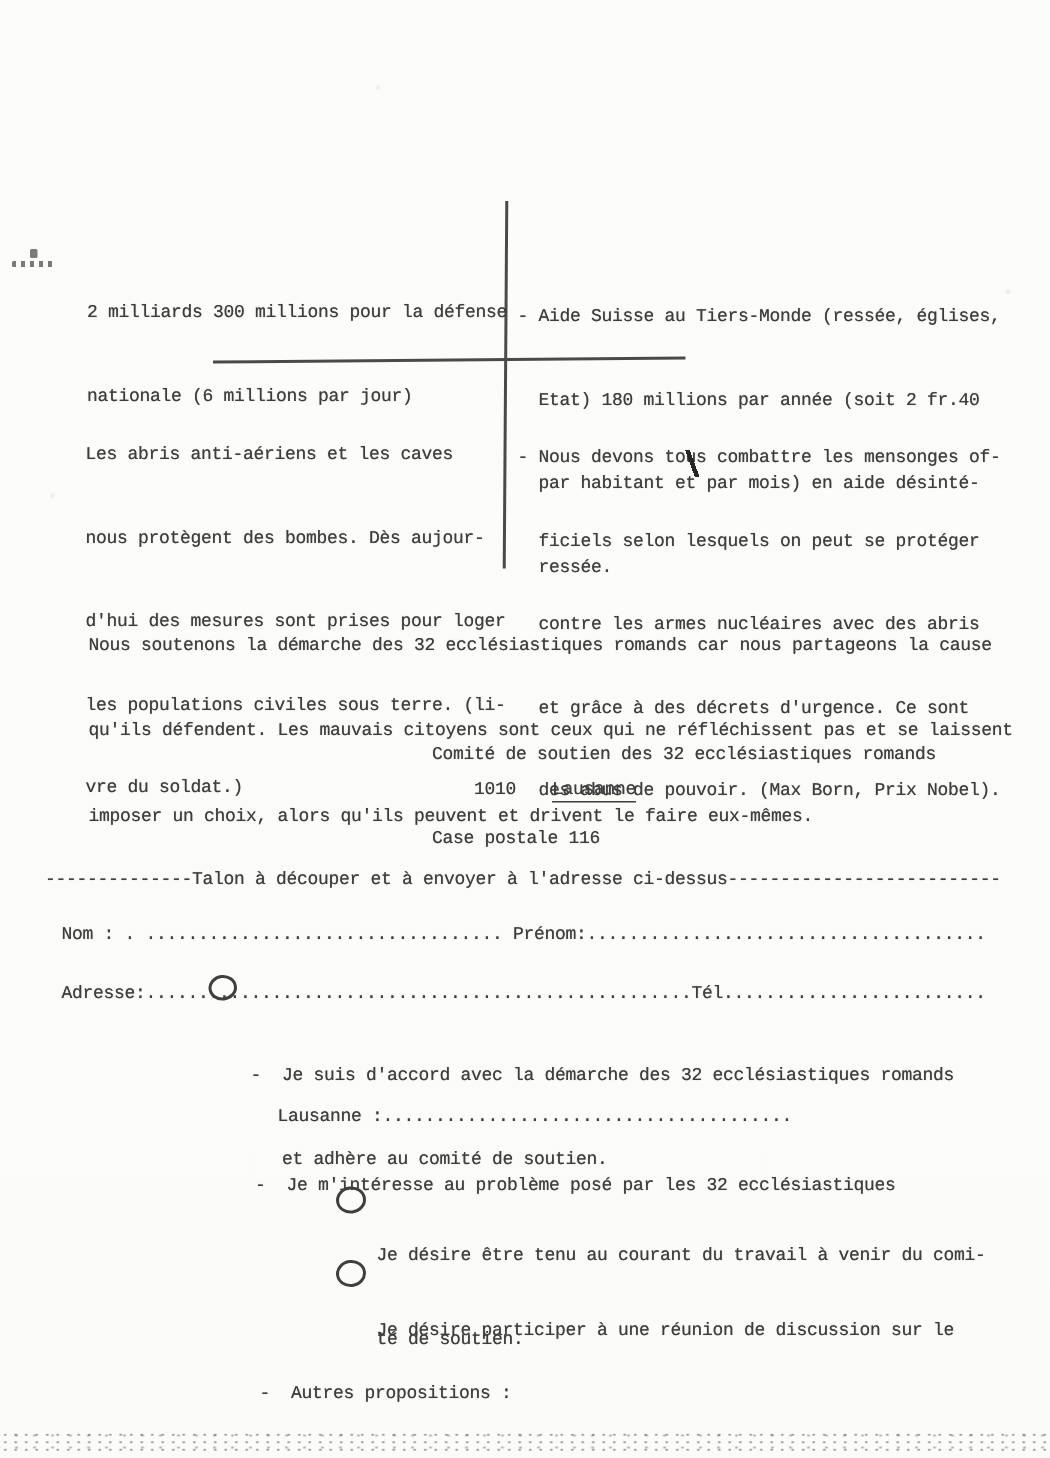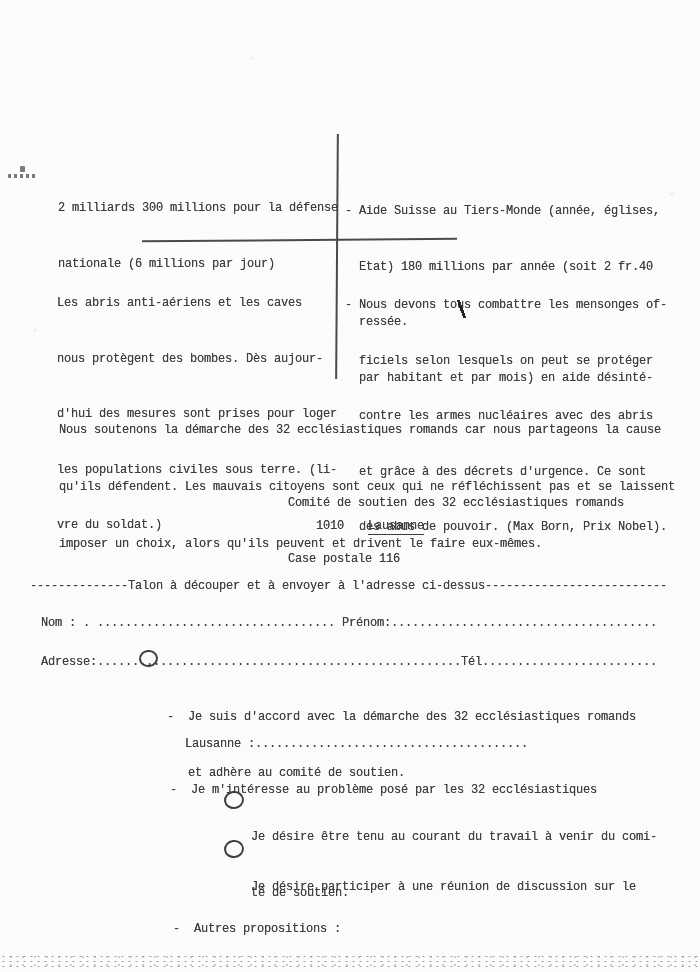--- a/index.html
+++ b/index.html
@@ -80,7 +80,7 @@
   </div>
 
   <div class="type" style="left:345px;top:165px;">
-    <span class="ln">- Aide Suisse au Tiers-Monde (année, églises,</span>
+    <span class="ln">- Aide Suisse au Tiers-Monde (ressée, églises,</span>
     <span class="ln">  Etat) 180 millions par année (soit 2 fr.40</span>
     <span class="ln">  ressée.</span>
     <span class="ln">  par habitant et par mois) en aide désinté-</span>

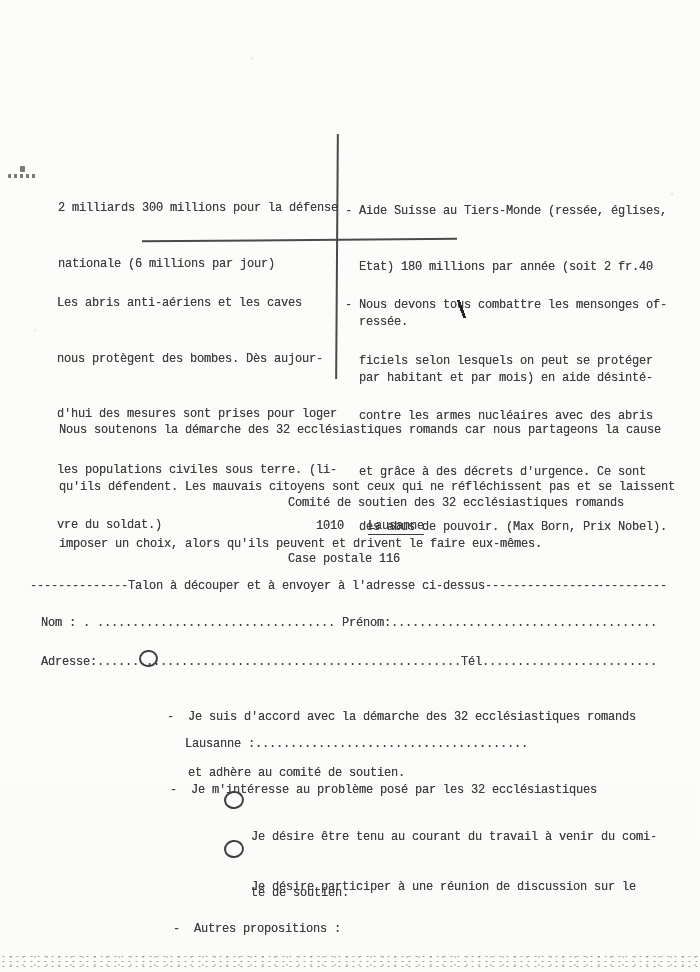--- a/index.html
+++ b/index.html
@@ -82,8 +82,8 @@
   <div class="type" style="left:345px;top:165px;">
     <span class="ln">- Aide Suisse au Tiers-Monde (ressée, églises,</span>
     <span class="ln">  Etat) 180 millions par année (soit 2 fr.40</span>
+    <span class="ln">  par habitant et par mois) en aide désinté-</span>
     <span class="ln">  ressée.</span>
-    <span class="ln">  par habitant et par mois) en aide désinté-</span>
   </div>
 
   <div class="type" style="left:57px;top:257px;">

